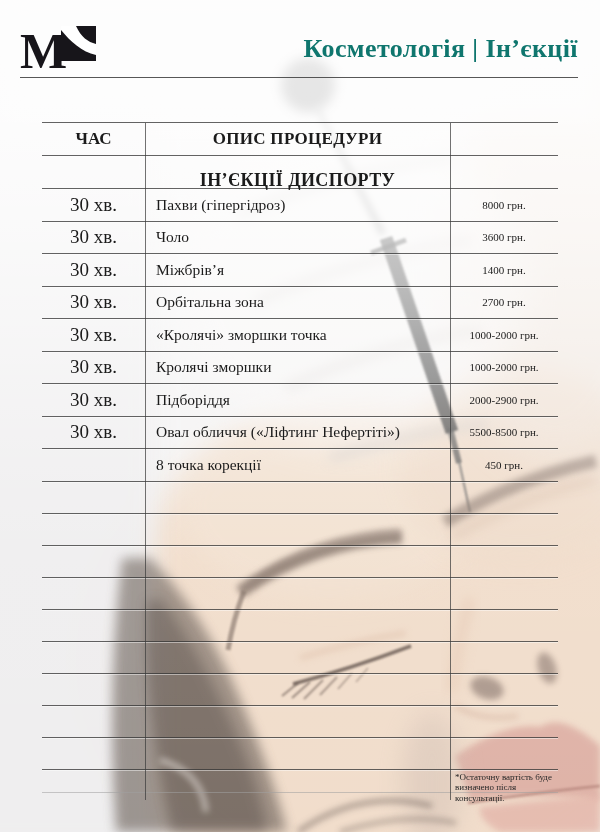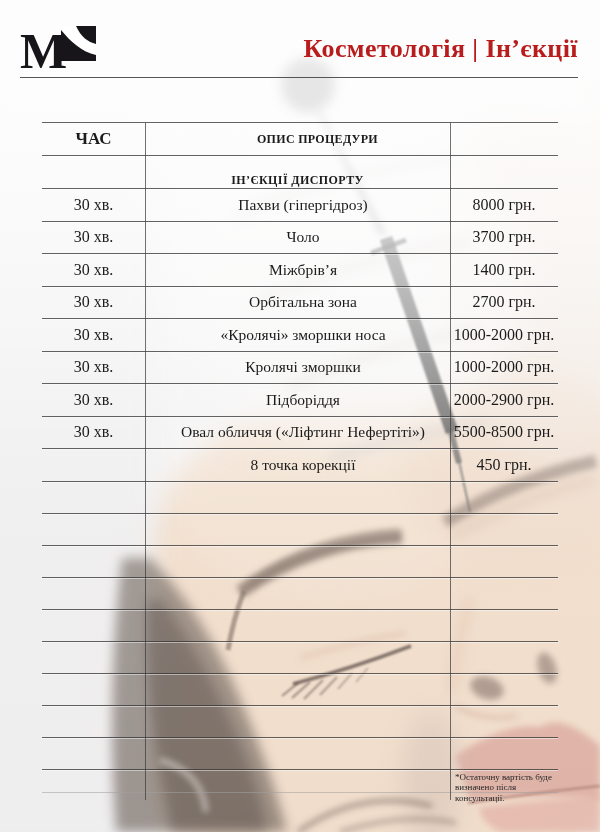--- a/index.html
+++ b/index.html
@@ -29,7 +29,7 @@
   .page-title{
     position:absolute;right:22px;top:34px;
     font-size:26px;font-weight:700;letter-spacing:.4px;
-    color:#b91c1c;white-space:nowrap;
+    color:#0f766e;white-space:nowrap;
   }
   .header-divider{
     position:absolute;left:20px;top:77px;width:558px;height:1px;

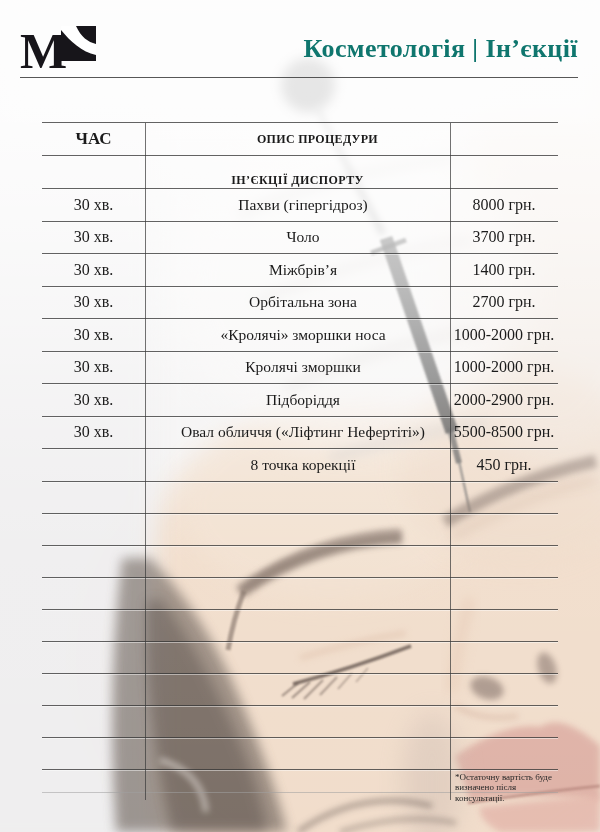--- a/index.html
+++ b/index.html
@@ -51,7 +51,7 @@
   .trow .c1{width:103px;text-align:center;font-size:16px;}
   .trow .c2{width:305px;box-sizing:border-box;padding-left:11px;text-align:center;font-size:15.5px;}
   .trow .c3{width:108px;text-align:center;font-size:16px;}
-  .trow.head{height:33px;font-weight:700;gap:20px;}
+  .trow.head{height:33px;font-weight:700;}
   .trow.head .c1,.trow.head .c3{font-size:17px;}
   .trow.head .c2{font-size:12px;text-align:center;padding-left:0;letter-spacing:.3px;}
   .trow.section{height:33px;font-weight:700;}

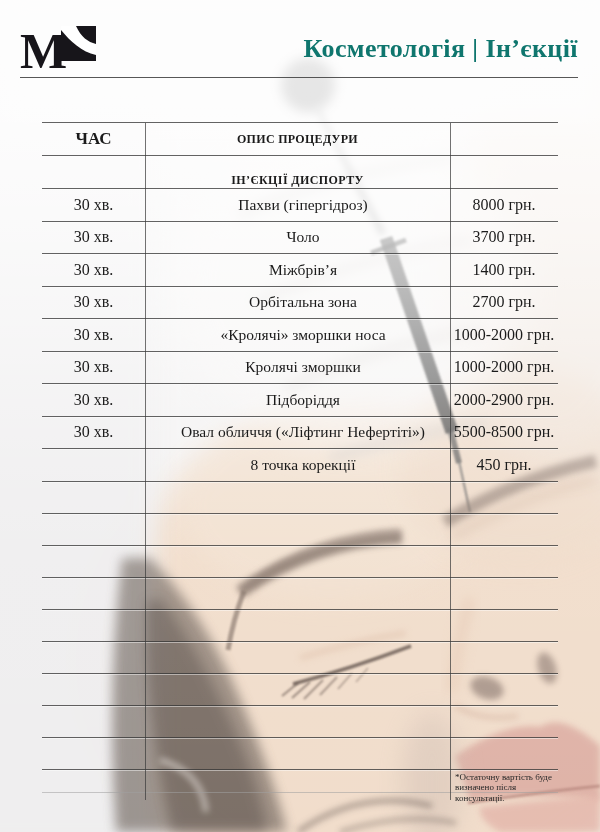--- a/index.html
+++ b/index.html
@@ -53,7 +53,7 @@
   .trow .c3{width:108px;text-align:center;font-size:16px;}
   .trow.head{height:33px;font-weight:700;}
   .trow.head .c1,.trow.head .c3{font-size:17px;}
-  .trow.head .c2{font-size:12px;text-align:center;padding-left:0;letter-spacing:.3px;}
+  .trow.head .c2{font-size:17px;text-align:center;padding-left:0;letter-spacing:.3px;}
   .trow.section{height:33px;font-weight:700;}
   .trow.section .c2{text-align:center;padding-left:0;font-size:12px;letter-spacing:.4px;margin-top:16px;}
   .trow.data{height:32.5px;}

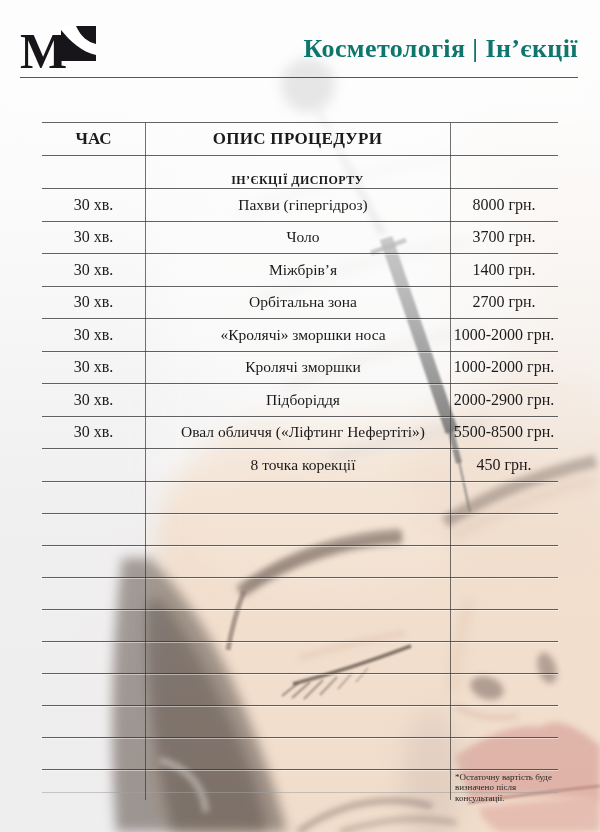--- a/index.html
+++ b/index.html
@@ -55,7 +55,7 @@
   .trow.head .c1,.trow.head .c3{font-size:17px;}
   .trow.head .c2{font-size:17px;text-align:center;padding-left:0;letter-spacing:.3px;}
   .trow.section{height:33px;font-weight:700;}
-  .trow.section .c2{text-align:center;padding-left:0;font-size:12px;letter-spacing:.4px;margin-top:16px;}
+  .trow.section .c2{text-align:center;padding-left:0;font-size:18px;letter-spacing:.4px;margin-top:16px;}
   .trow.data{height:32.5px;}
   .trow.empty{height:32px;}
   .trow.footnote-row{

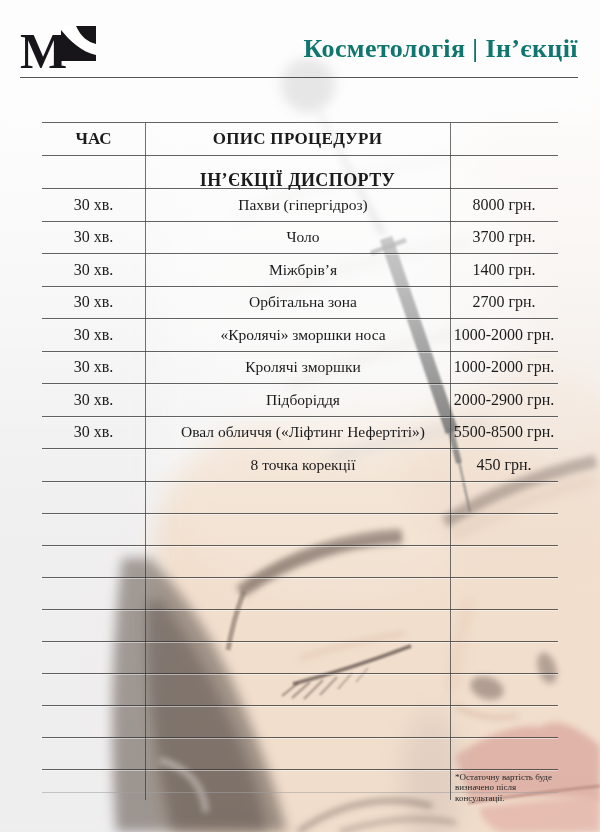--- a/index.html
+++ b/index.html
@@ -48,7 +48,7 @@
     box-shadow:0 1px 0 rgba(255,255,255,.45);
     box-sizing:border-box;
   }
-  .trow .c1{width:103px;text-align:center;font-size:16px;}
+  .trow .c1{width:103px;text-align:center;font-size:19px;}
   .trow .c2{width:305px;box-sizing:border-box;padding-left:11px;text-align:center;font-size:15.5px;}
   .trow .c3{width:108px;text-align:center;font-size:16px;}
   .trow.head{height:33px;font-weight:700;}

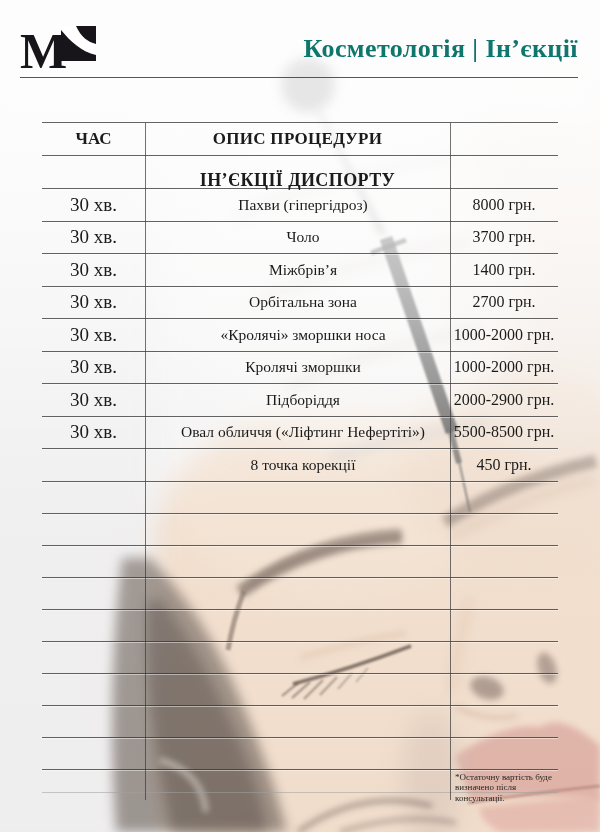--- a/index.html
+++ b/index.html
@@ -49,7 +49,7 @@
     box-sizing:border-box;
   }
   .trow .c1{width:103px;text-align:center;font-size:19px;}
-  .trow .c2{width:305px;box-sizing:border-box;padding-left:11px;text-align:center;font-size:15.5px;}
+  .trow .c2{width:305px;box-sizing:border-box;padding-left:11px;text-align:left;font-size:15.5px;}
   .trow .c3{width:108px;text-align:center;font-size:16px;}
   .trow.head{height:33px;font-weight:700;}
   .trow.head .c1,.trow.head .c3{font-size:17px;}

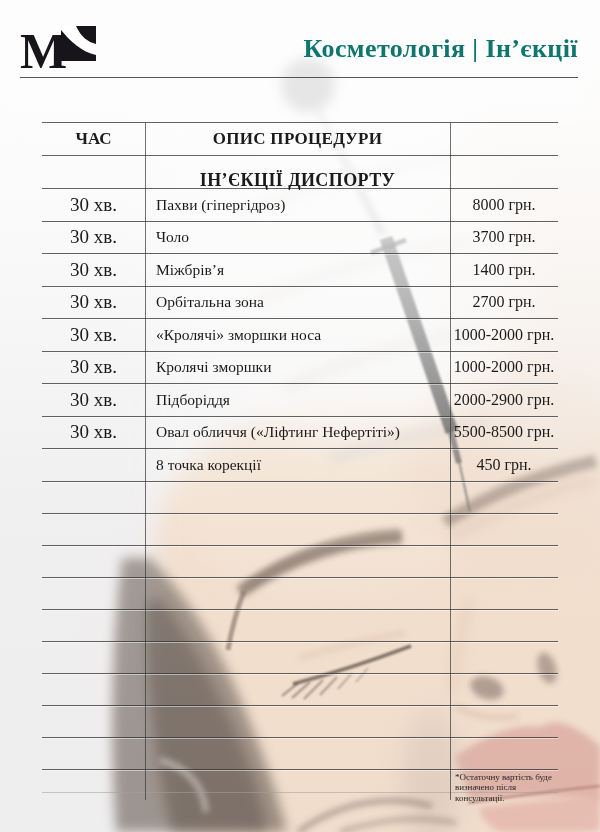--- a/index.html
+++ b/index.html
@@ -50,7 +50,7 @@
   }
   .trow .c1{width:103px;text-align:center;font-size:19px;}
   .trow .c2{width:305px;box-sizing:border-box;padding-left:11px;text-align:left;font-size:15.5px;}
-  .trow .c3{width:108px;text-align:center;font-size:16px;}
+  .trow .c3{width:108px;text-align:center;font-size:11px;}
   .trow.head{height:33px;font-weight:700;}
   .trow.head .c1,.trow.head .c3{font-size:17px;}
   .trow.head .c2{font-size:17px;text-align:center;padding-left:0;letter-spacing:.3px;}

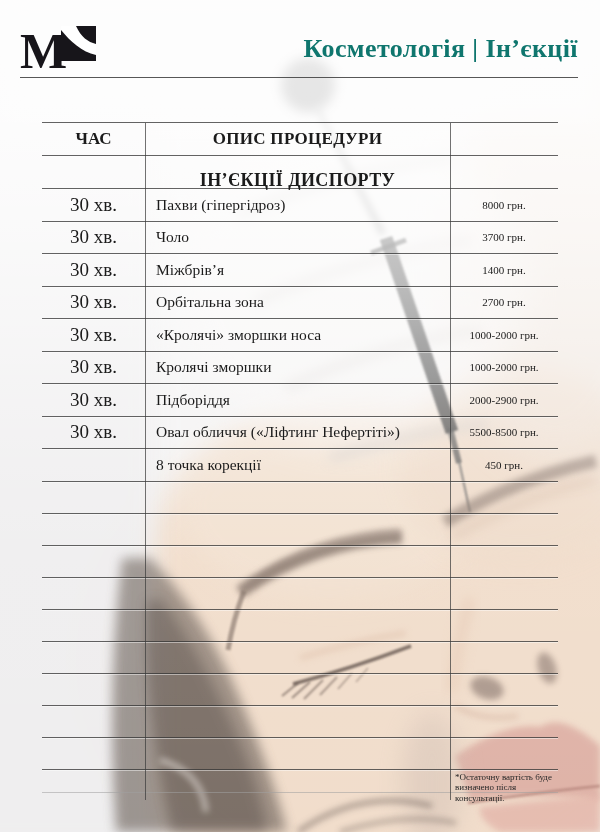--- a/index.html
+++ b/index.html
@@ -185,7 +185,7 @@
         <div class="trow data">
           <div class="c1">30 хв.</div>
           <div class="c2">Чоло</div>
-          <div class="c3">3700 грн.</div>
+          <div class="c3">3600 грн.</div>
         </div>
         <div class="trow data">
           <div class="c1">30 хв.</div>

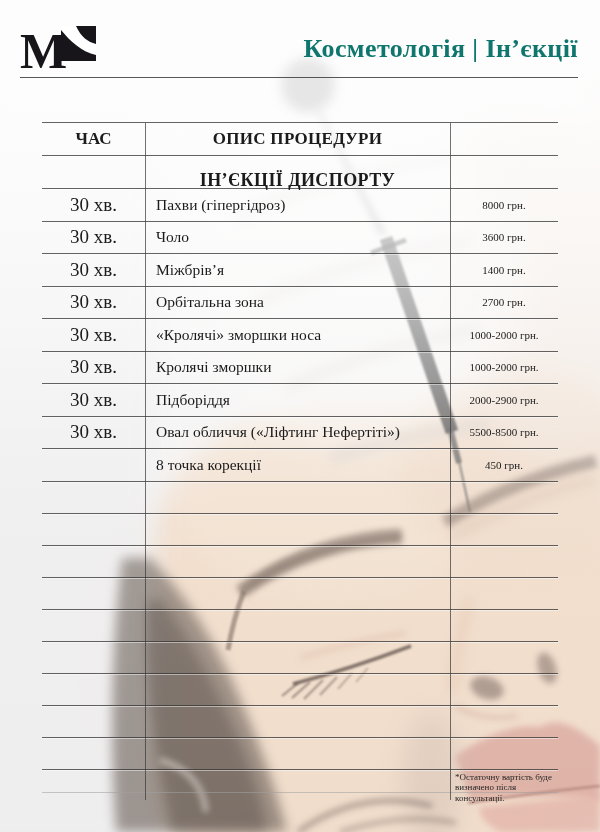--- a/index.html
+++ b/index.html
@@ -199,7 +199,7 @@
         </div>
         <div class="trow data">
           <div class="c1">30 хв.</div>
-          <div class="c2">«Кролячі» зморшки носа</div>
+          <div class="c2">«Кролячі» зморшки точка</div>
           <div class="c3">1000-2000 грн.</div>
         </div>
         <div class="trow data">

